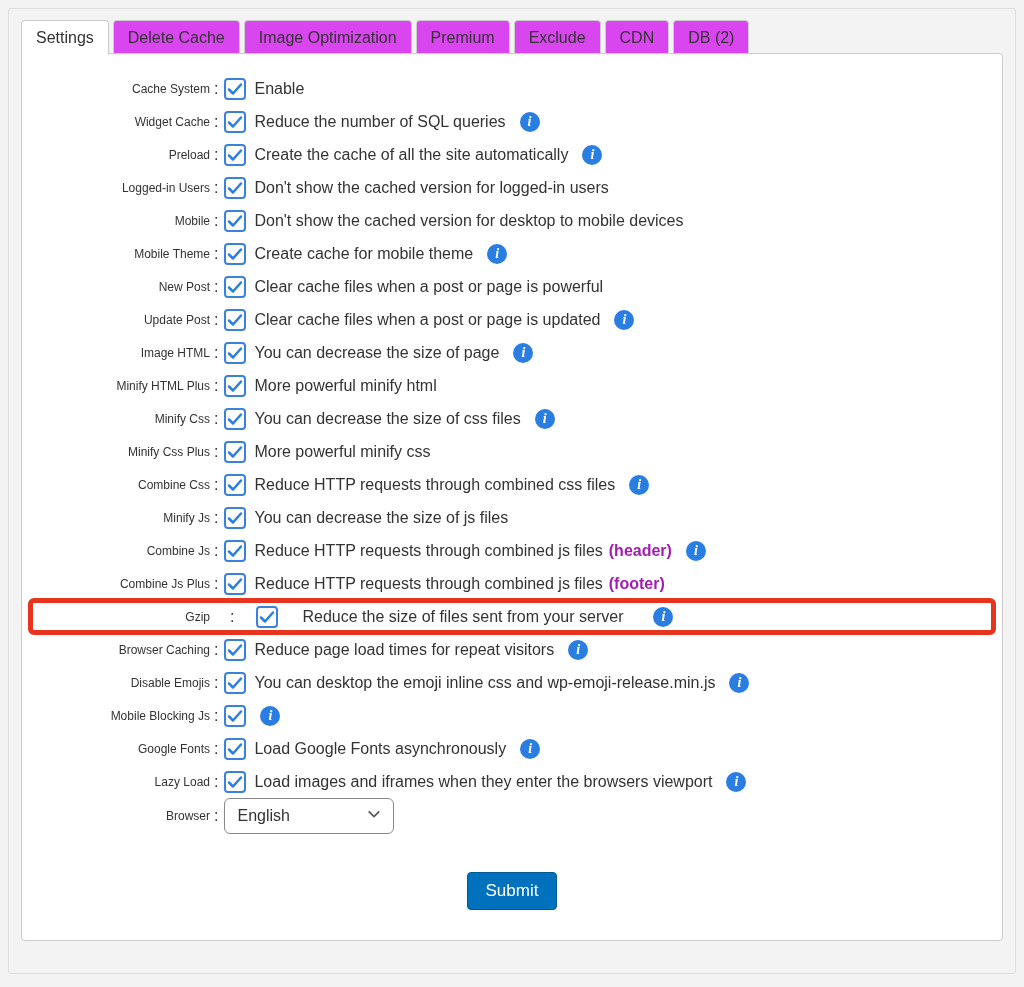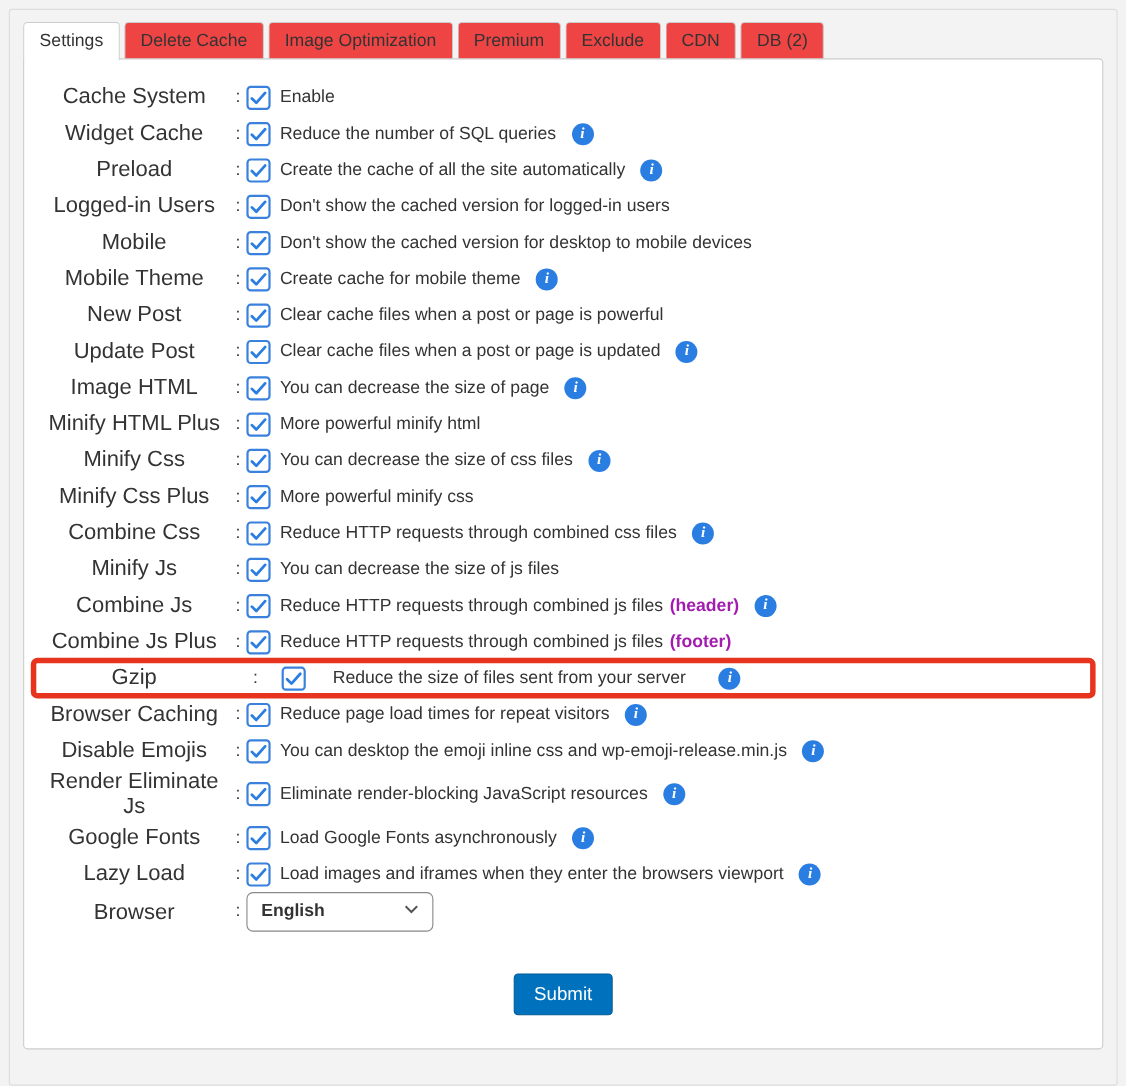--- a/index.html
+++ b/index.html
@@ -25,7 +25,7 @@
     flex-wrap: wrap;
   }
   .tab {
-    background: #ef4444;
+    background: #d946ef;
     border: 1px solid #ccc;
     border-bottom: none;
     border-radius: 4px 4px 0 0;

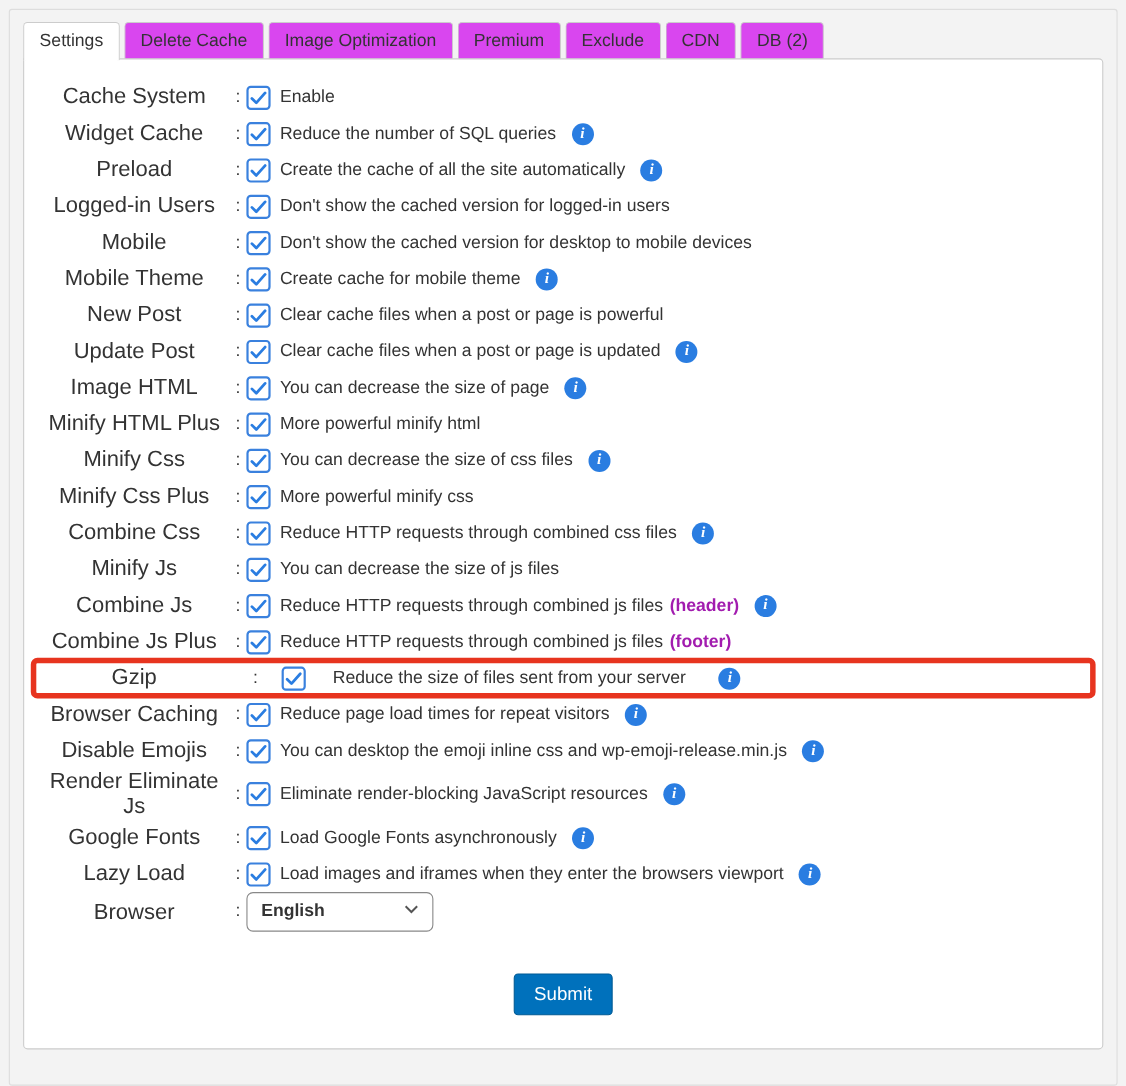--- a/index.html
+++ b/index.html
@@ -55,9 +55,9 @@
   }
   .row-label {
     width: 180px;
-    text-align: center;
+    text-align: right;
     padding-right: 4px;
-    font-size: 20px;
+    font-size: 12px;
   }
   .colon { padding: 0 6px 0 0; }
   .checkbox {

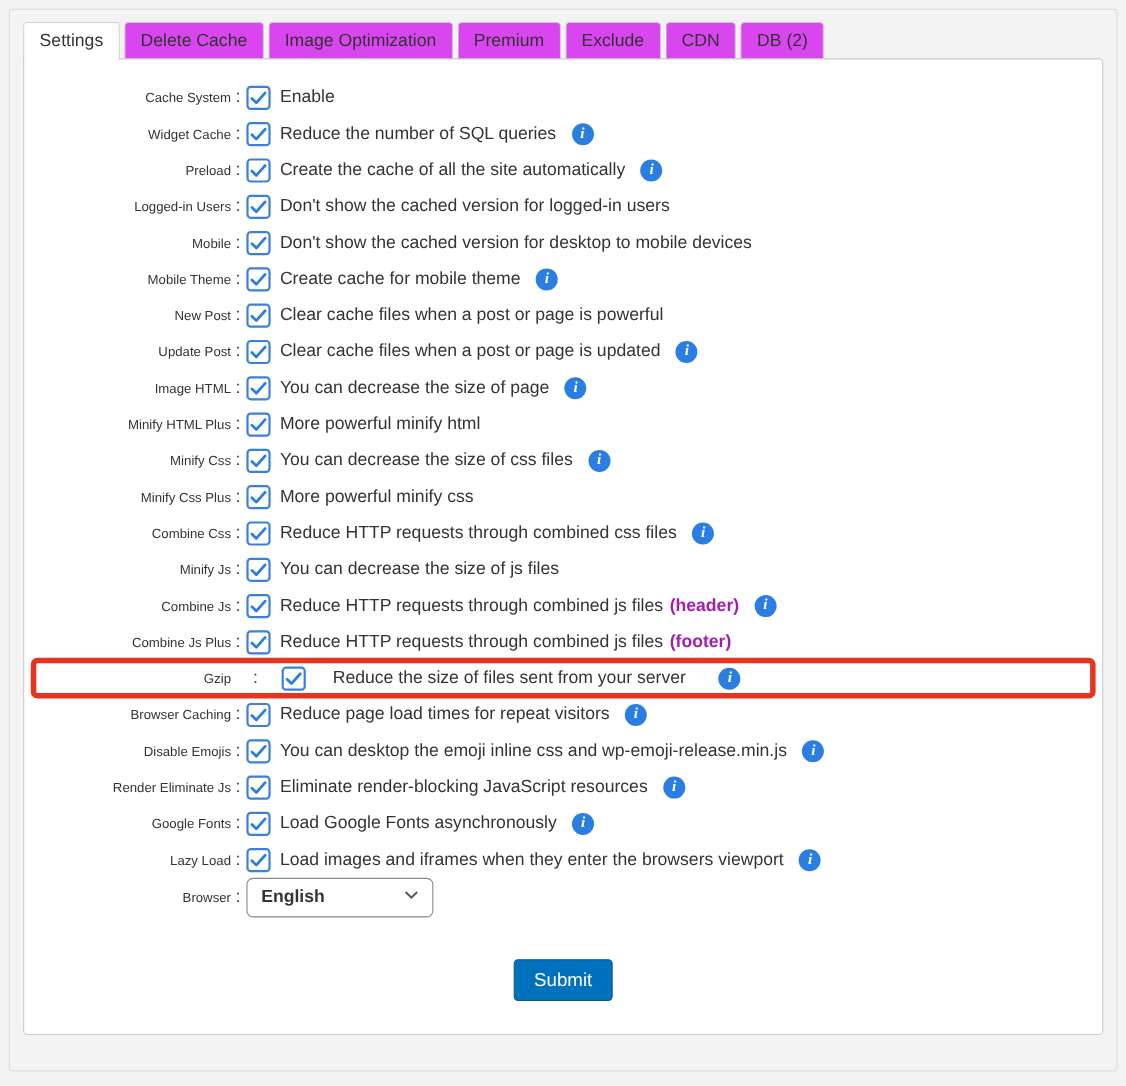--- a/index.html
+++ b/index.html
@@ -372,7 +372,7 @@
           <span class="info-icon">i</span>
         </div>
         <div class="row">
-          <div class="row-label">Render Eliminate Js</div>
+          <div class="row-label">Mobile Blocking Js</div>
           <span class="colon">:</span>
           <div class="checkbox">
             <svg viewBox="0 0 16 16">

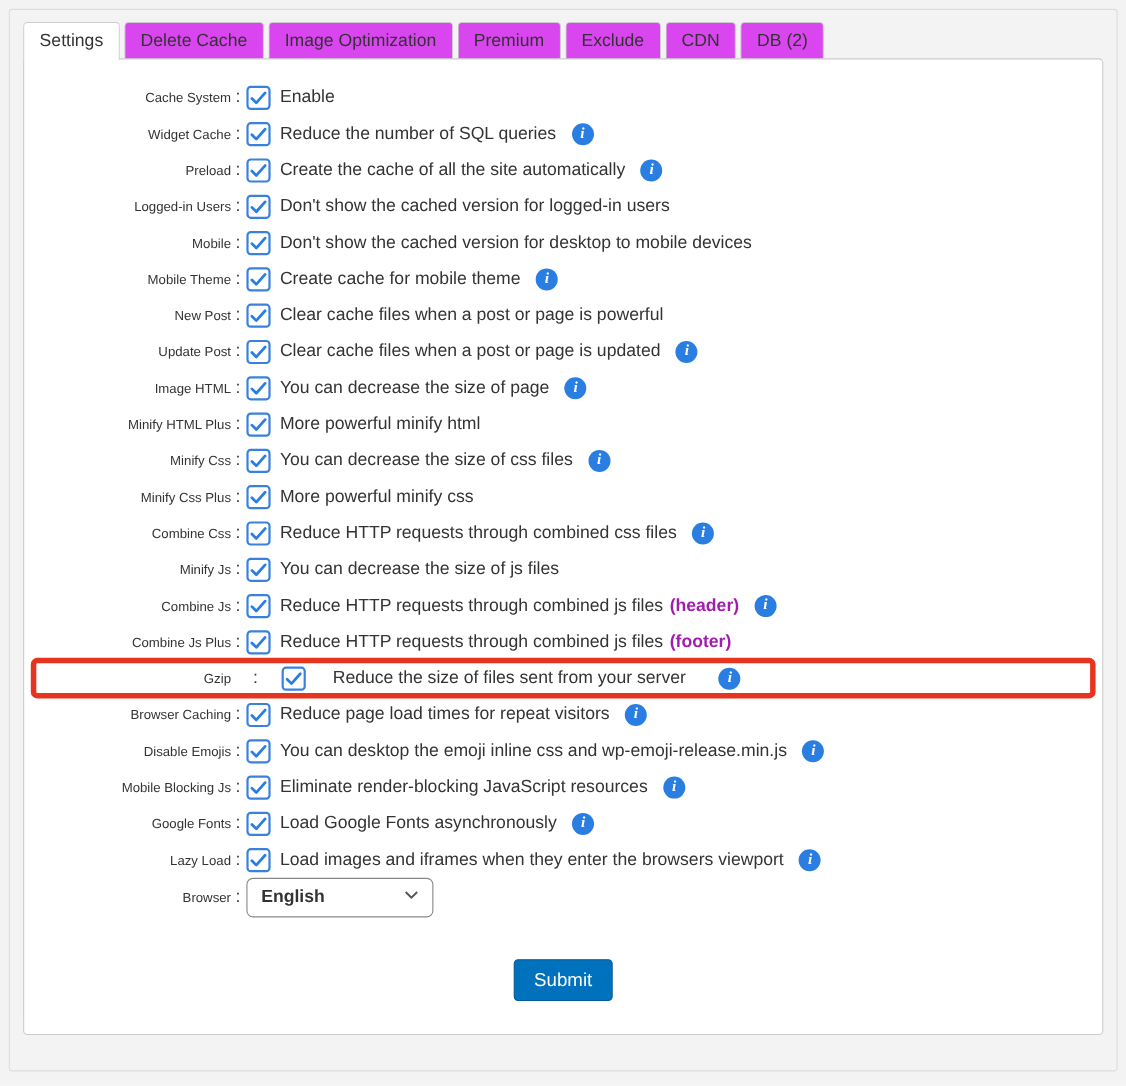--- a/index.html
+++ b/index.html
@@ -379,7 +379,6 @@
               <path d="M2 8.5 L6 12.5 L14 3.5" fill="none" stroke="#2a7de1" stroke-width="2.5" stroke-linecap="round" stroke-linejoin="round"></path>
             </svg>
           </div>
-          <span class="desc">Eliminate render-blocking JavaScript resources</span>
           <span class="info-icon">i</span>
         </div>
         <div class="row">

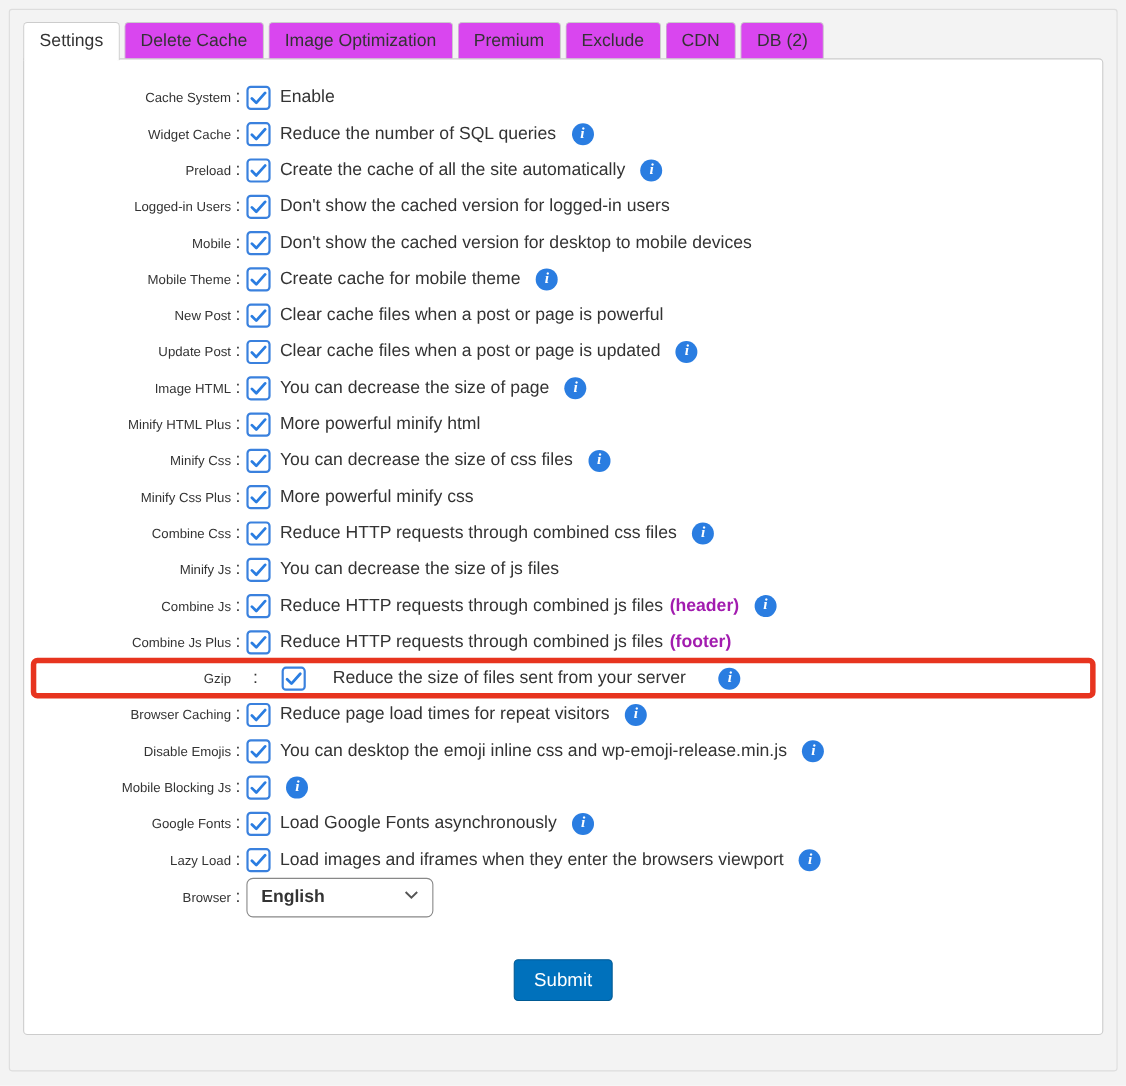--- a/index.html
+++ b/index.html
@@ -118,7 +118,6 @@
   .select-wrap {
     display: flex;
     align-items: flex-start;
-    font-weight: bold;
   }
   .select {
     margin-left: 0;

